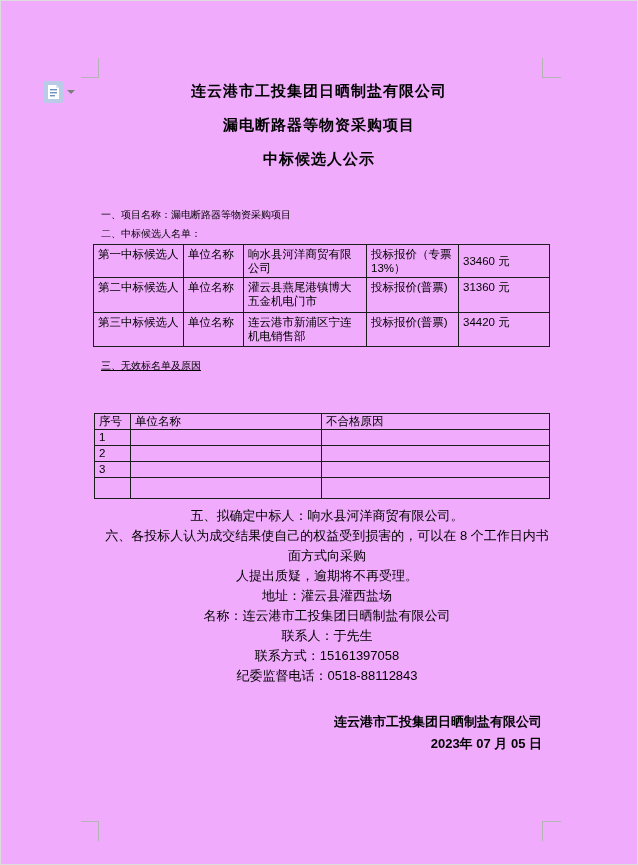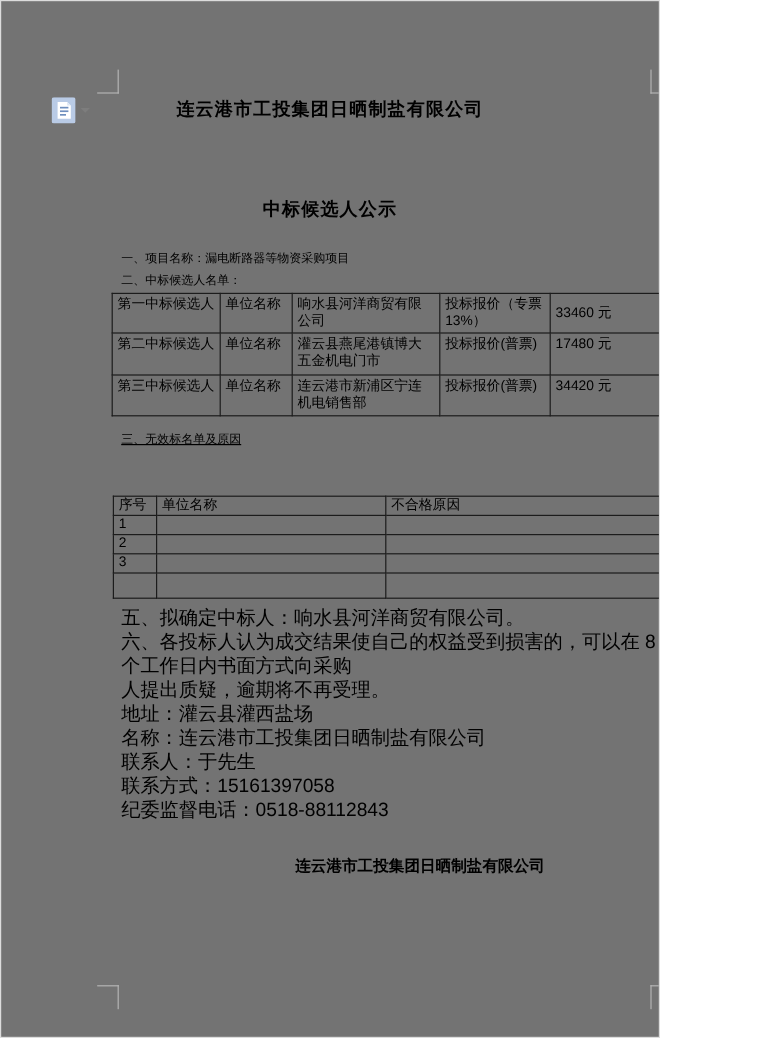--- a/index.html
+++ b/index.html
@@ -6,7 +6,7 @@
   html,body { background:#fff; }
   body { font-family:"Liberation Sans", sans-serif; color:#000; }
   .page {
-    position:relative; width:550px; height:865px; background:#737373;
+    position:relative; width:638px; height:865px; background:#f0abfc;
     border:1px solid #dcdcdc; overflow:hidden;
   }
   

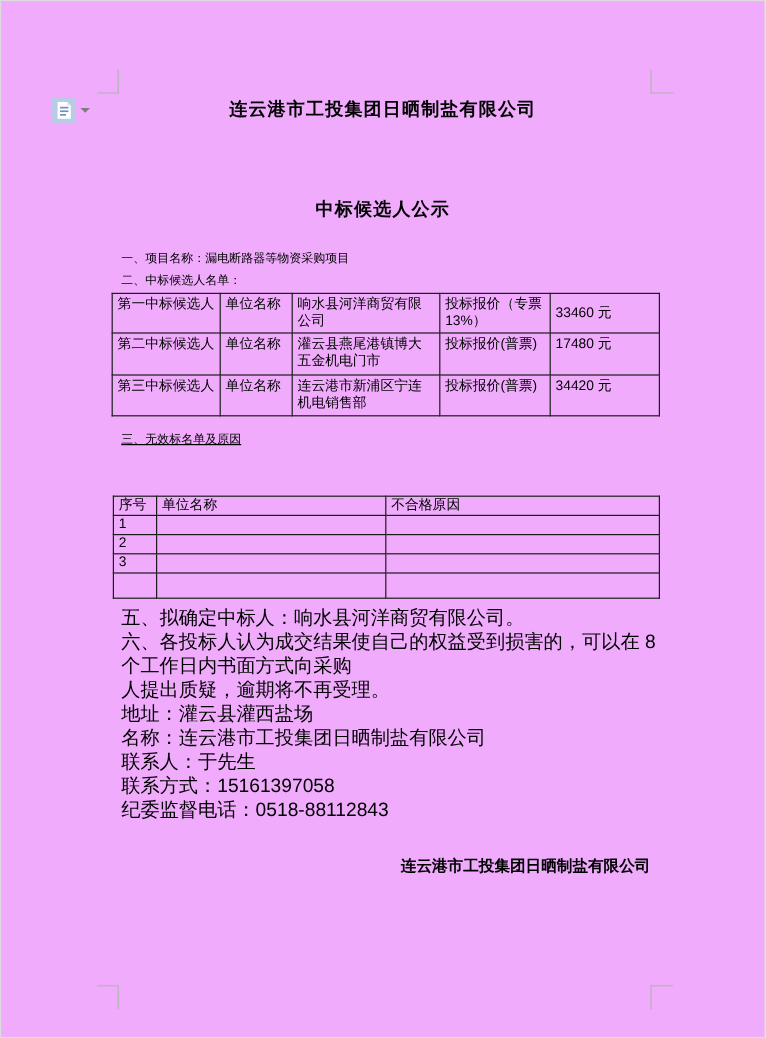--- a/index.html
+++ b/index.html
@@ -76,6 +76,7 @@
   <div class="paste-caret"></div>
 
   <div class="title t-line1">连云港市工投集团日晒制盐有限公司</div>
+  <div class="title t-line2">漏电断路器等物资采购项目</div>
   <div class="title t-line3">中标候选人公示</div>
 
   <div class="body-line sec1">一、项目名称：漏电断路器等物资采购项目</div>

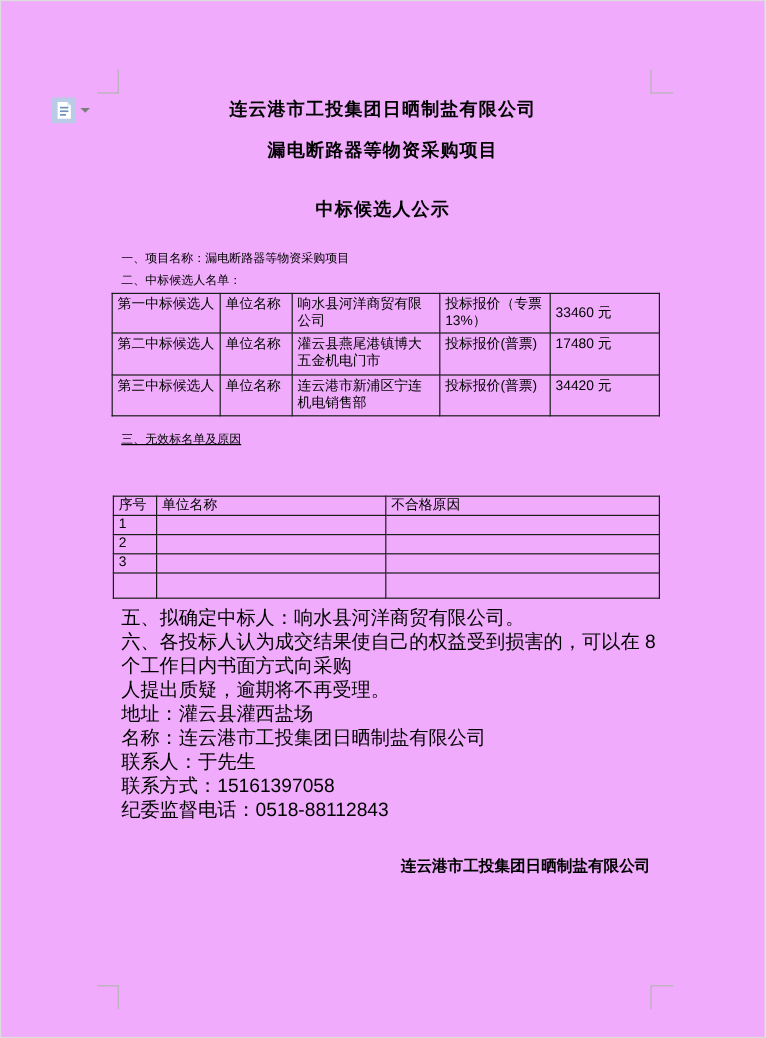--- a/index.html
+++ b/index.html
@@ -26,7 +26,7 @@
 
   .title { position:absolute; left:0; width:100%; text-align:center;
            font-size:15px; font-weight:bold; letter-spacing:1px; }
-  .t-line1 { top:81px; } .t-line2 { top:115px; } .t-line3 { top:164px; }
+  .t-line1 { top:81px; } .t-line2 { top:115px; } .t-line3 { top:149px; }
 
   .body-line { position:absolute; left:100px; font-size:10px; white-space:nowrap; }
   .sec1 { top:207px; } .sec2 { top:226px; } .sec3 { top:358px;text-decoration:underline; }

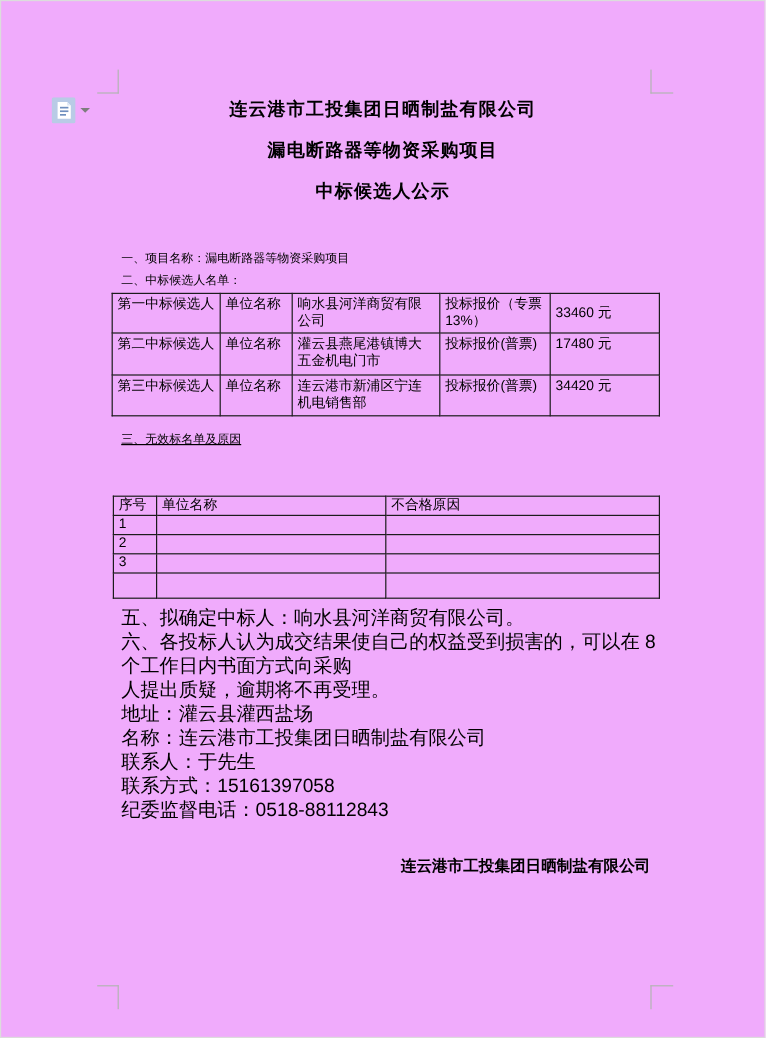--- a/index.html
+++ b/index.html
@@ -103,7 +103,7 @@
       <td>单位名称</td>
       <td>灌云县燕尾港镇博大五金机电门市</td>
       <td>投标报价(普票)</td>
-      <td>17480 元</td>
+      <td>31360 元</td>
     </tr>
     <tr>
       <td>第三中标候选人</td>

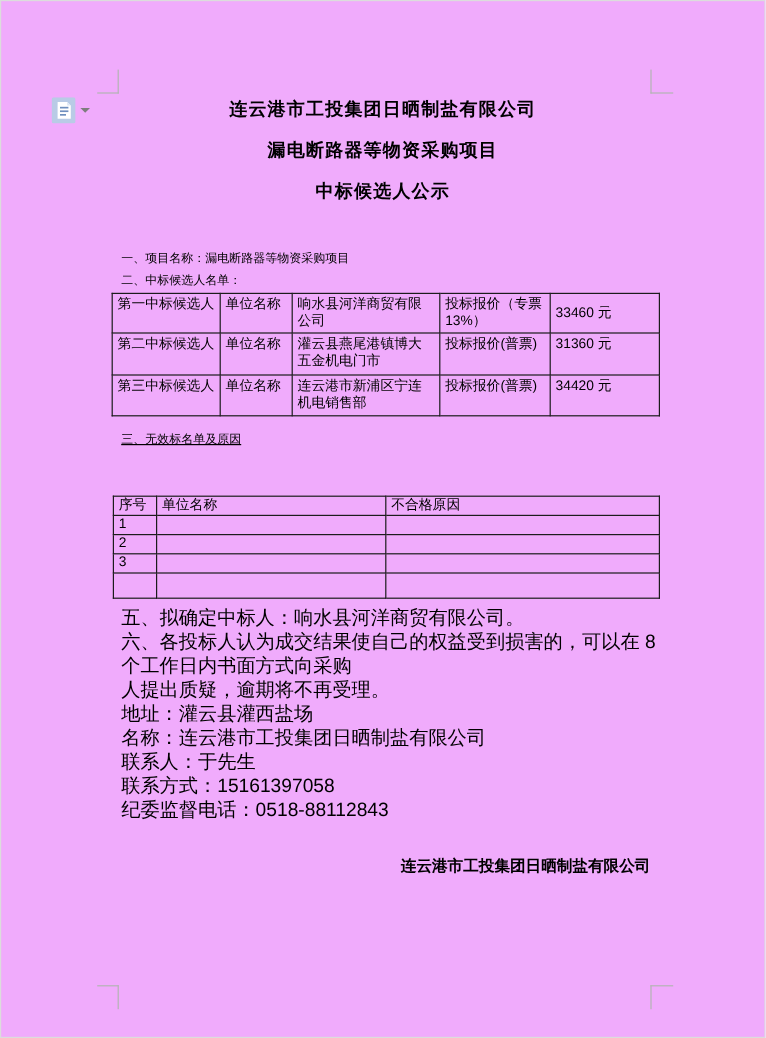--- a/index.html
+++ b/index.html
@@ -47,7 +47,7 @@
   .tbl-invalid td, .tbl-invalid th { padding:1px 4px; line-height:13px; }
 
   .flow { position:absolute; left:100px; top:505px; width:452px;
-          font-size:16px; line-height:20px; }
+          font-size:13px; line-height:20px;text-align:center; }
   .flow div { min-height:20px; }
 
   .signature { position:absolute; right:95px; top:710px; text-align:right;

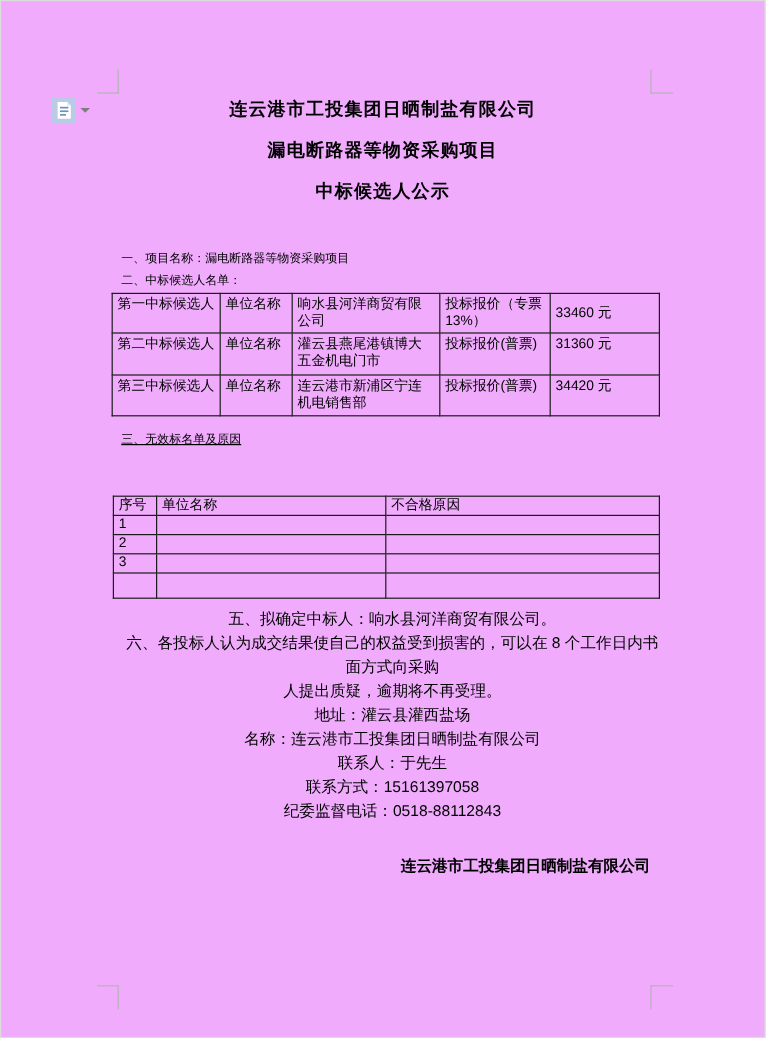--- a/index.html
+++ b/index.html
@@ -165,6 +165,7 @@
 
   <div class="signature">
     <div>连云港市工投集团日晒制盐有限公司</div>
+    <div>2023年 07 月 05 日</div>
   </div>
 
 </div>

